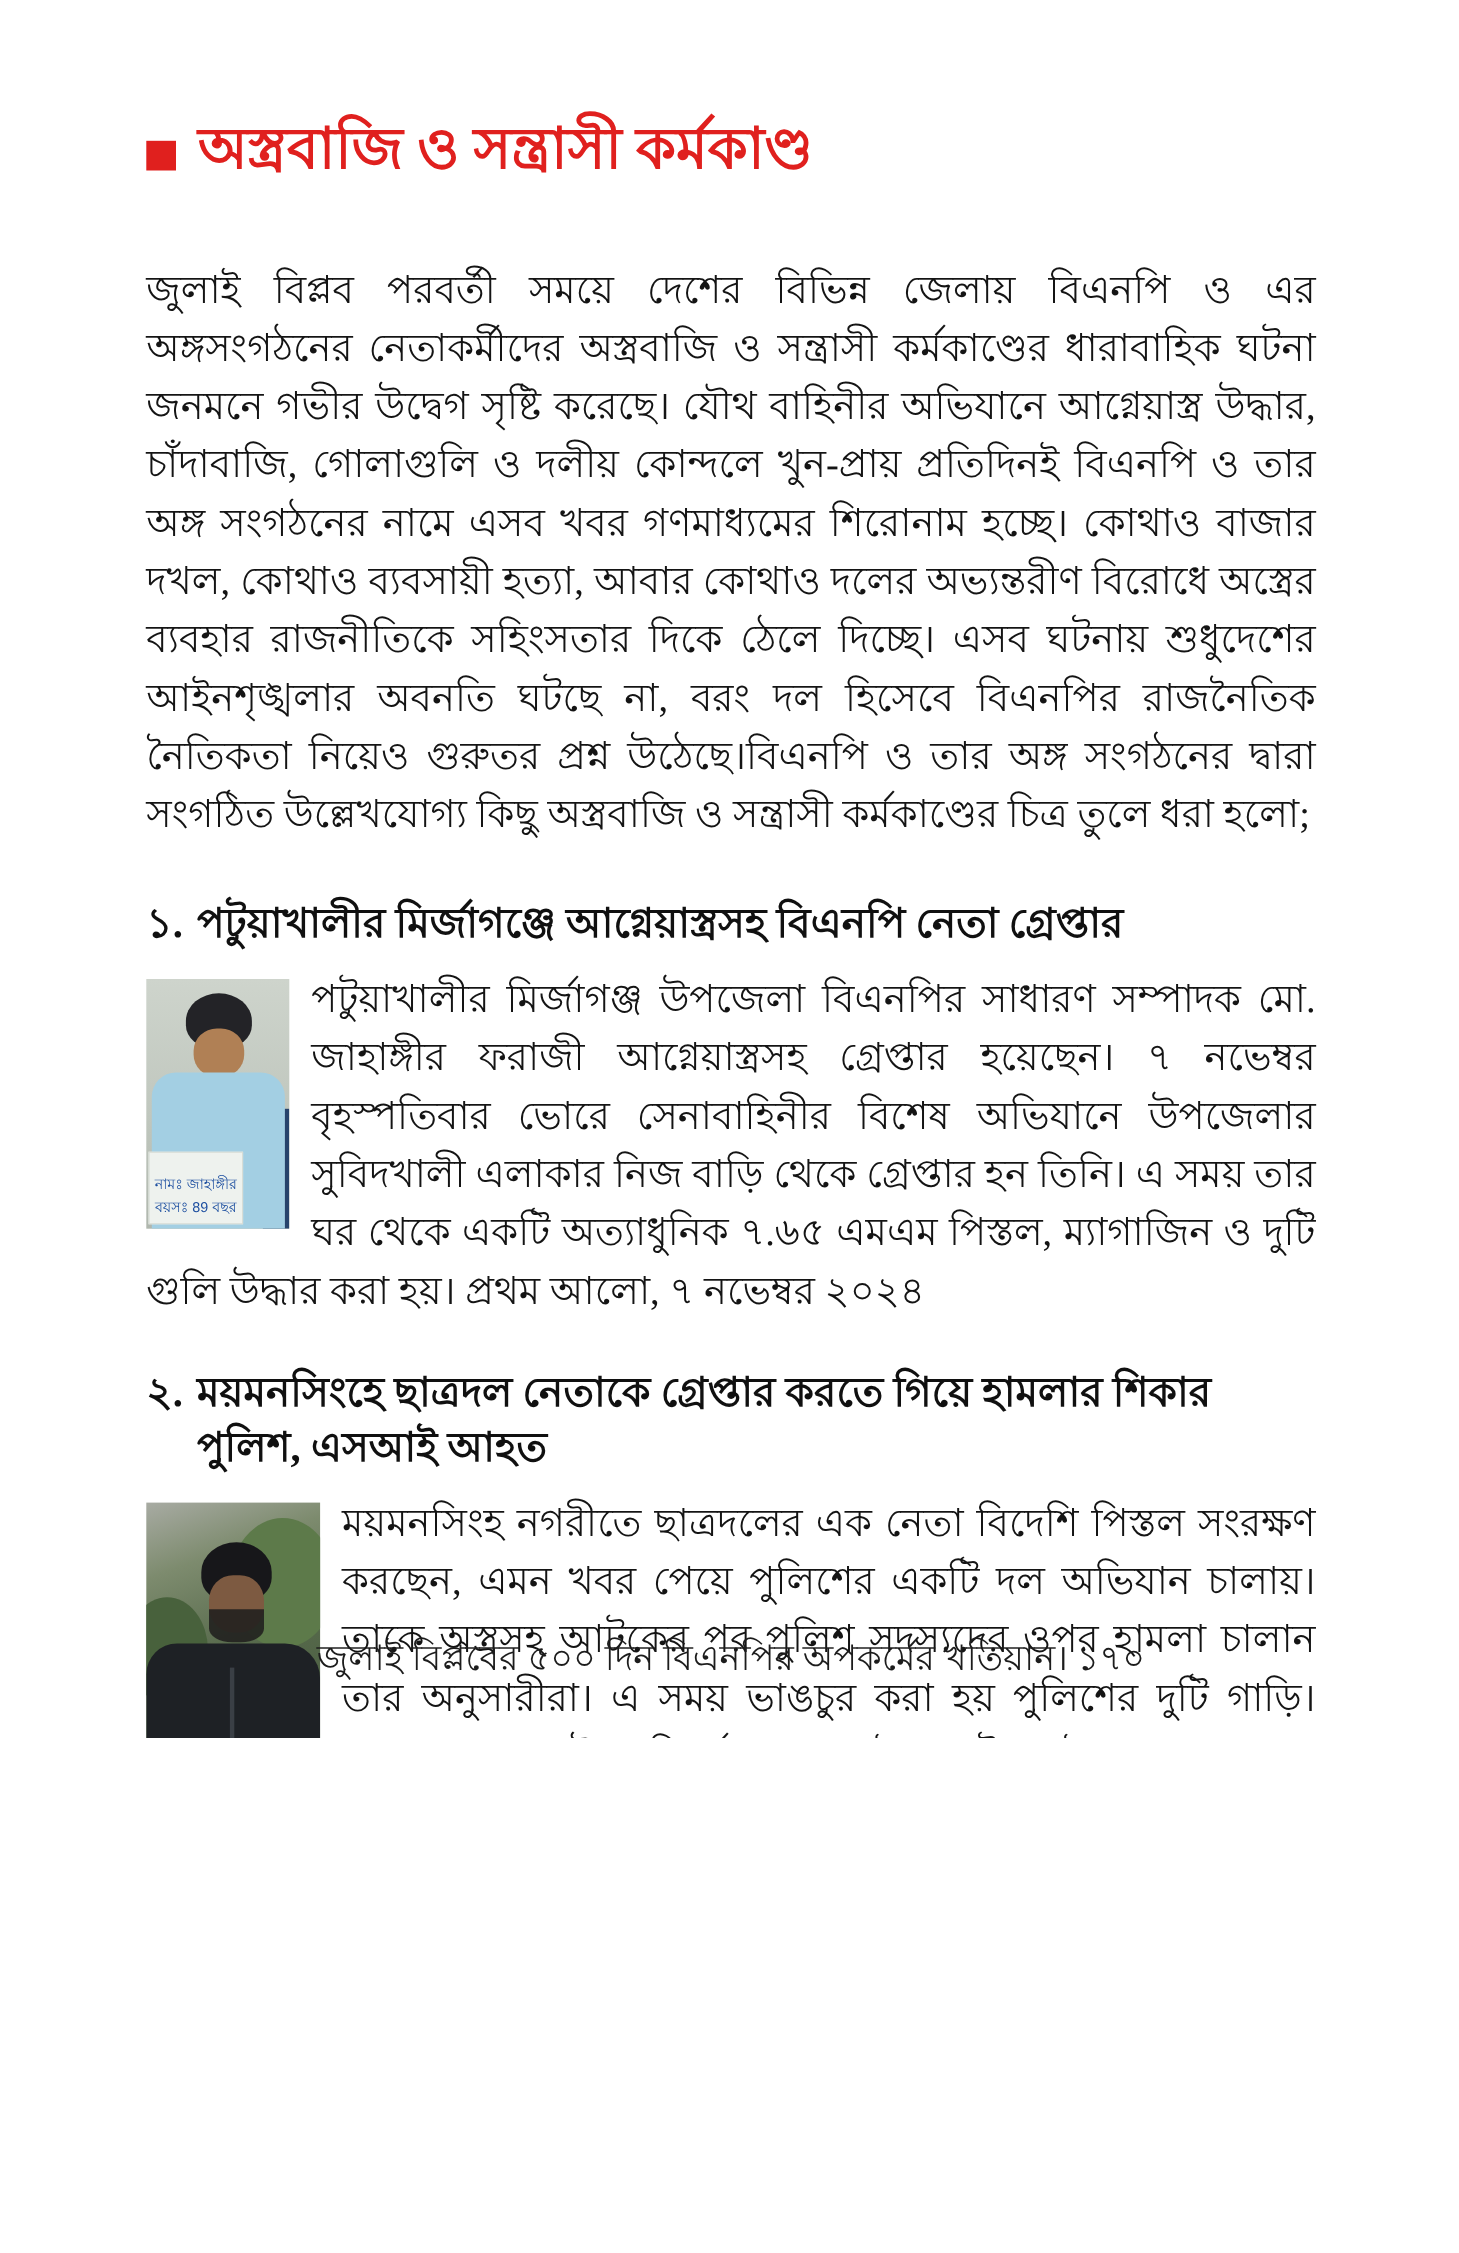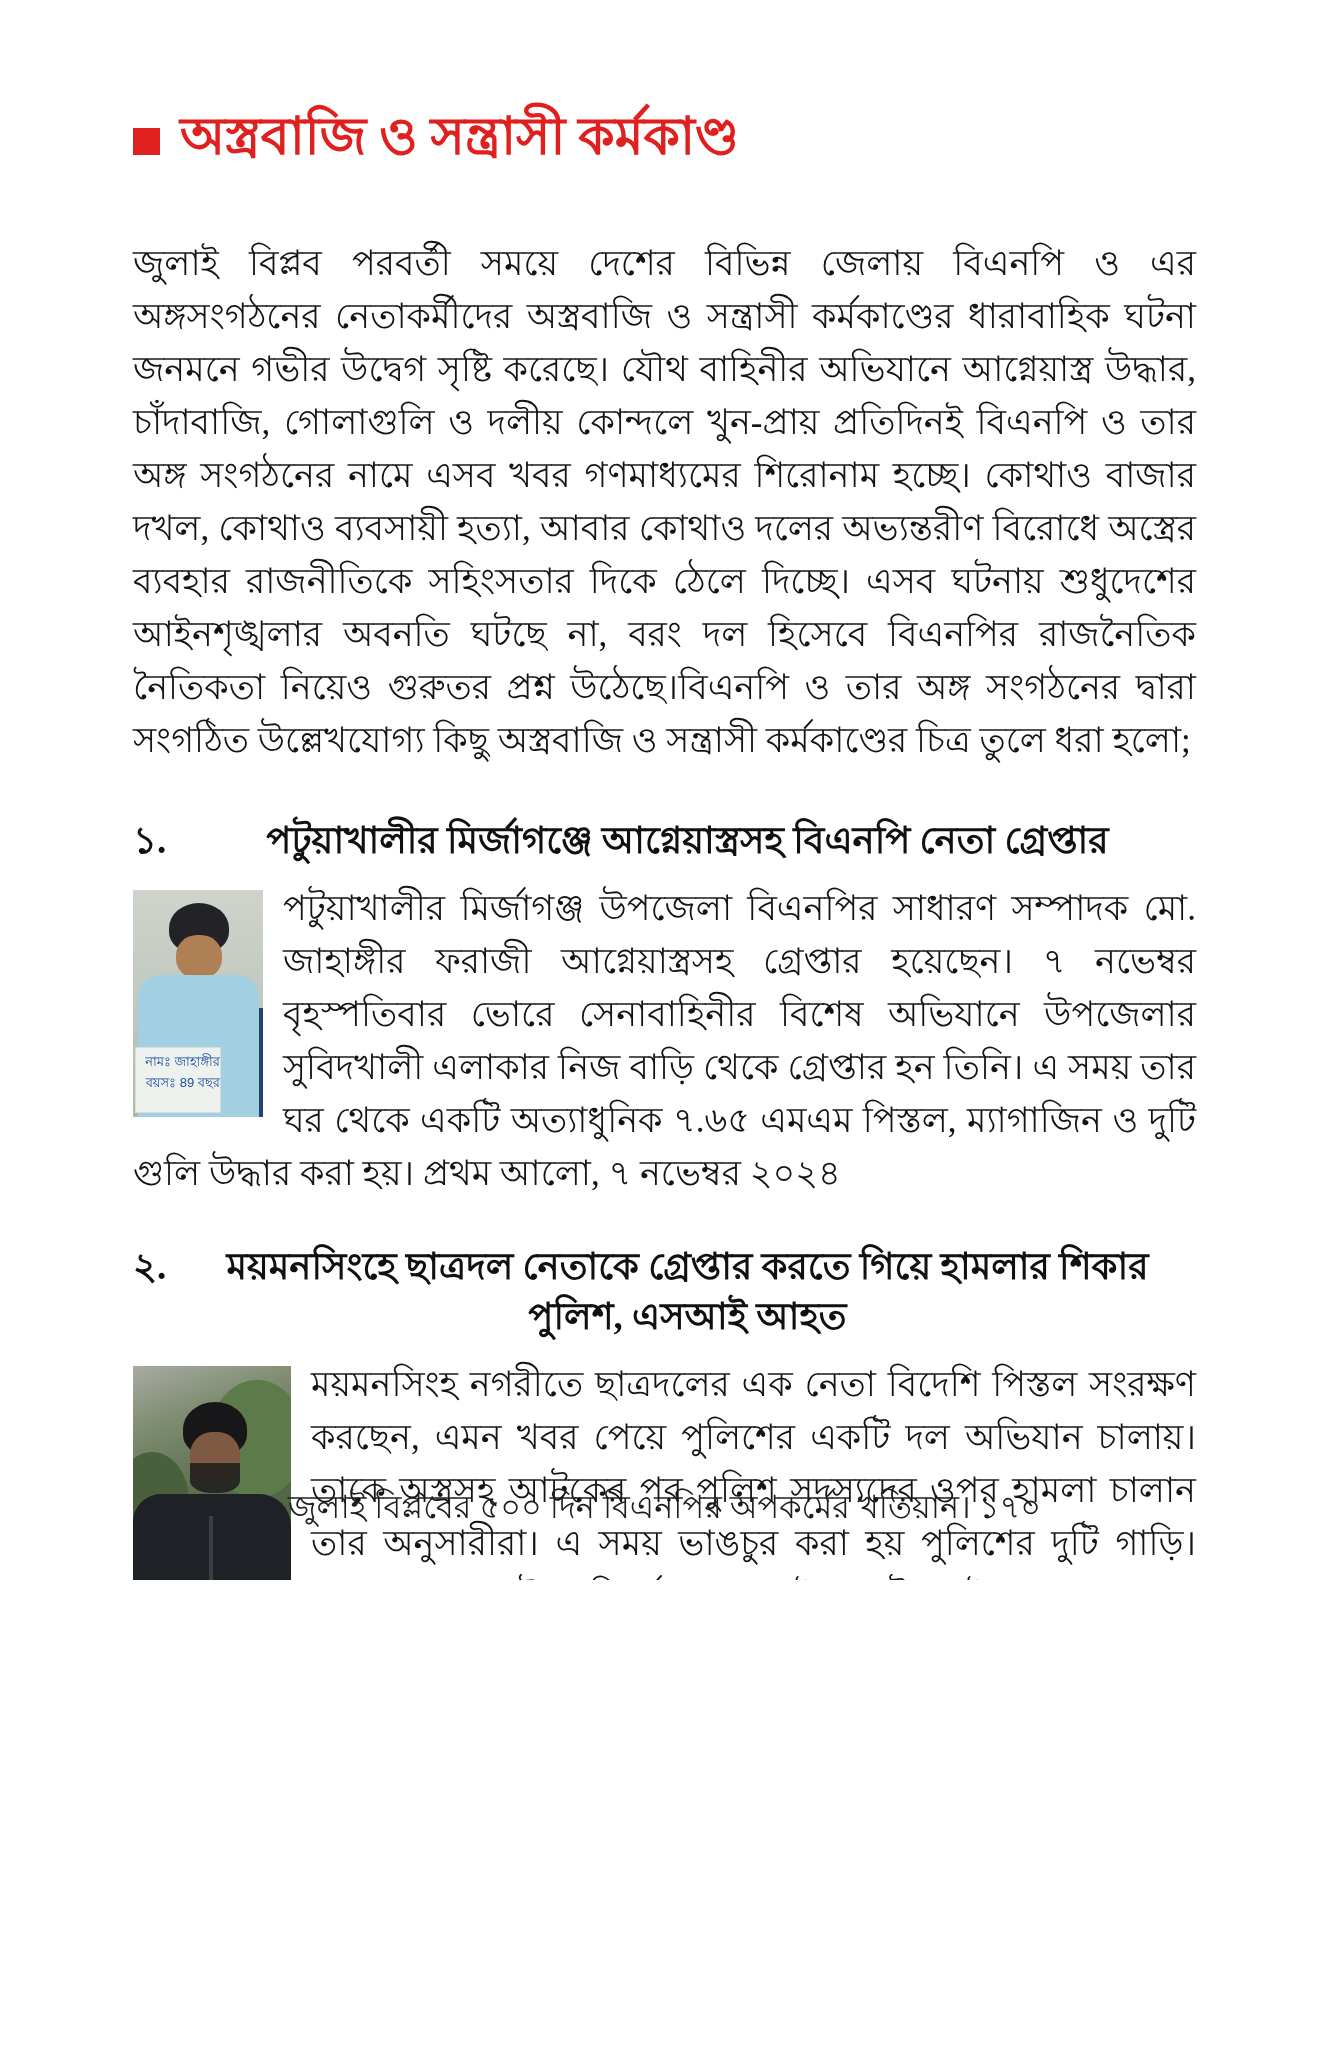--- a/index.html
+++ b/index.html
@@ -57,7 +57,7 @@
     margin: 0 0 16px 0;
   }
   .section-heading .num { flex: 0 0 34px; }
-  .section-heading .stitle { flex: 1 1 auto; text-align: center; }
+  .section-heading .stitle { flex: 1 1 auto; }
   .section { margin-bottom: 42px; }
   .section-body::after { content: ""; display: block; clear: both; }
 

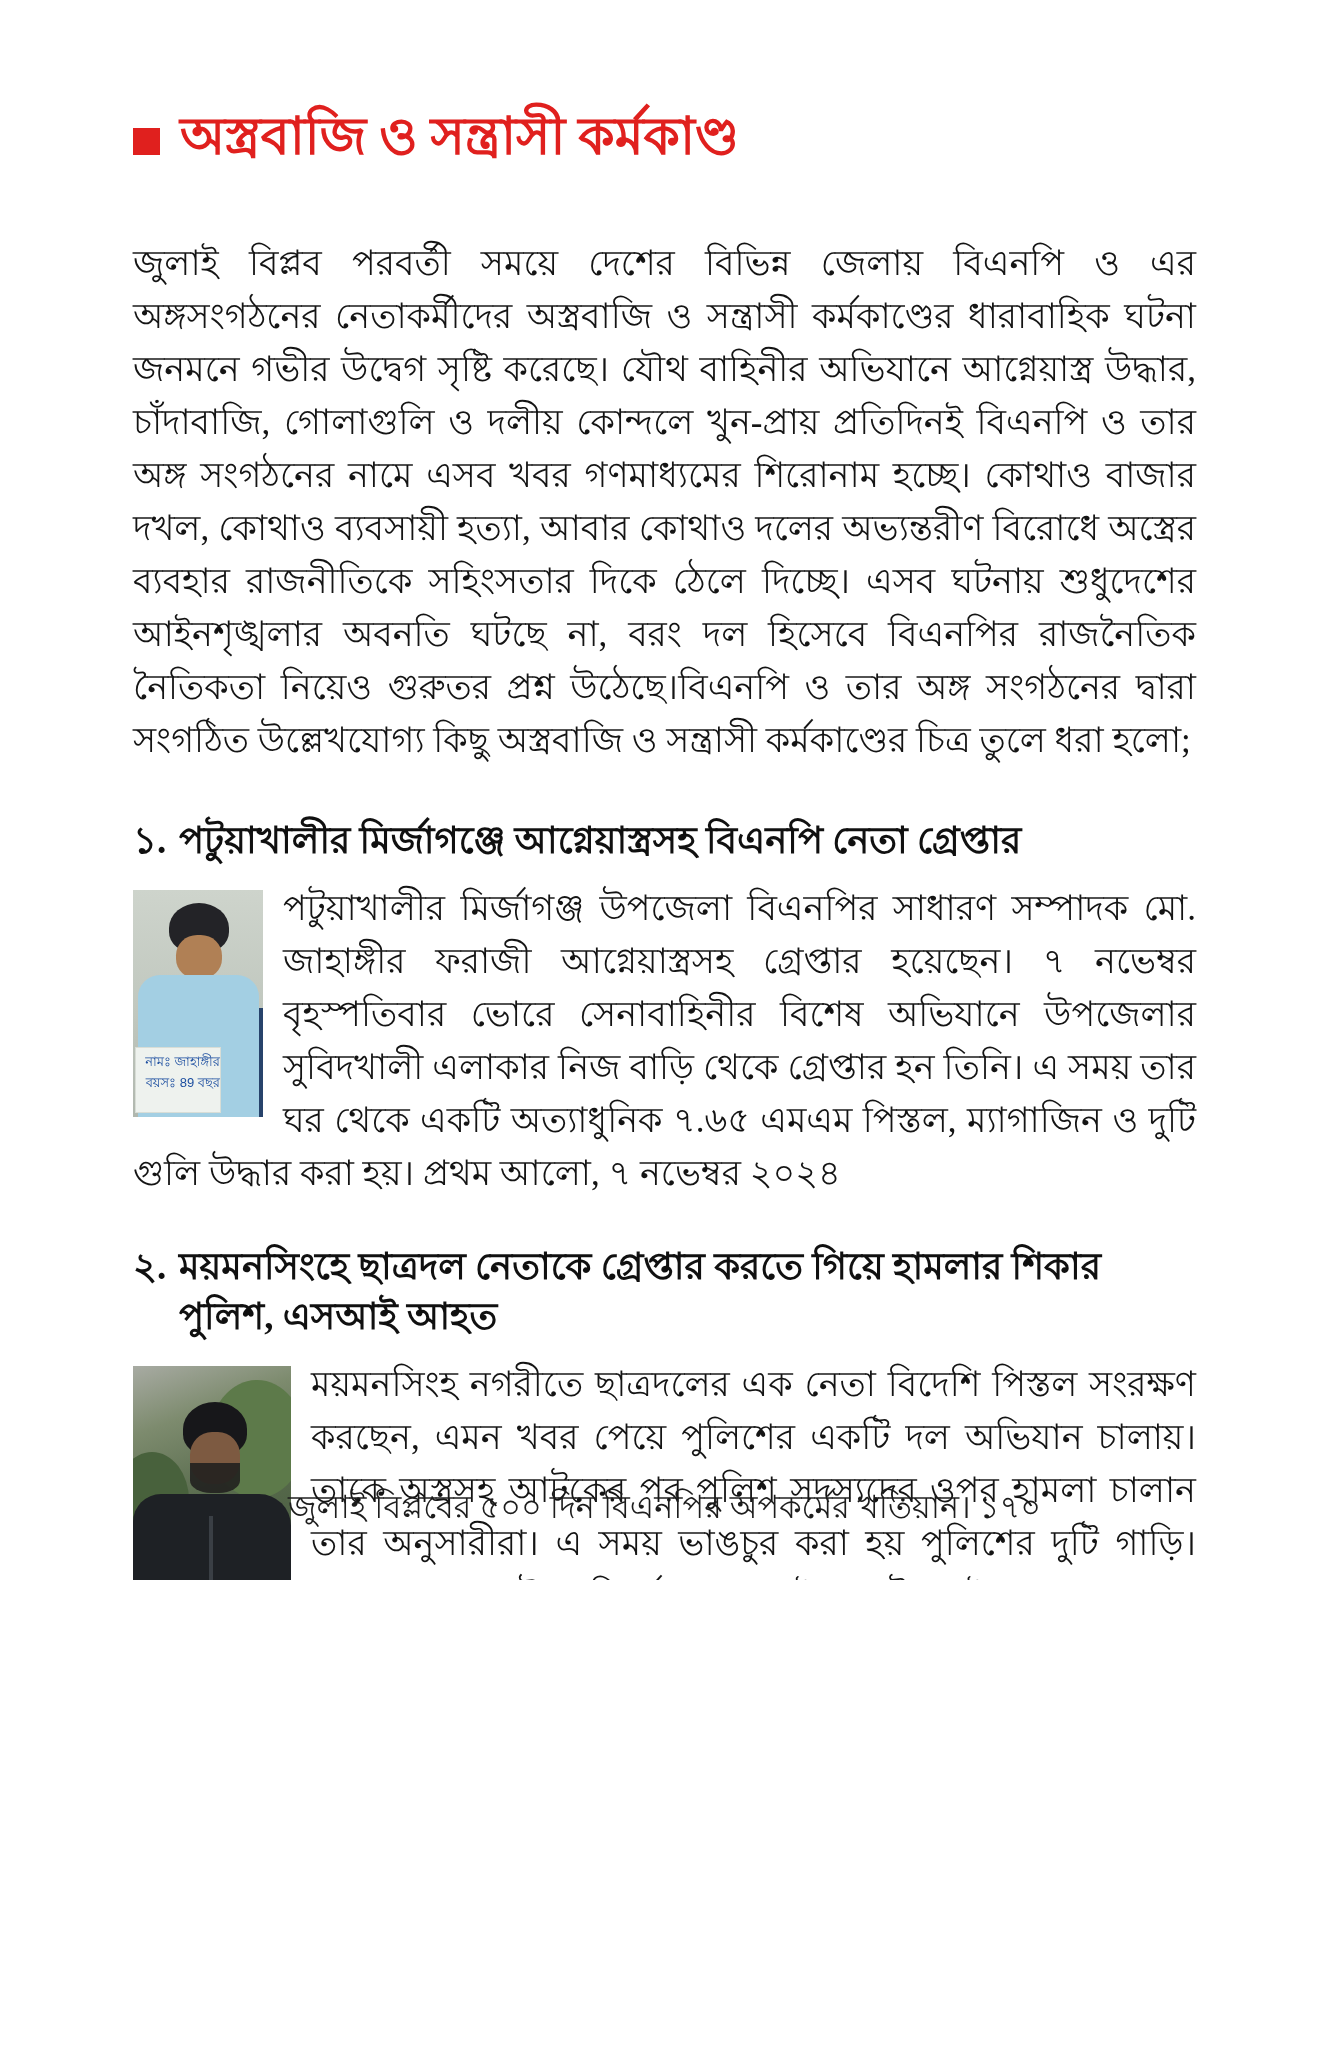--- a/index.html
+++ b/index.html
@@ -80,7 +80,7 @@
     position: absolute; left: 2px; bottom: 4px; width: 86px; height: 66px;
     background: #eef2ee; border: 1px solid #d8ddd6;
     font-size: 13px; line-height: 1.6; color: #1d4fa0;
-    text-align: right; padding-top: 4px; box-sizing: border-box;
+    text-align: center; padding-top: 19px; box-sizing: border-box;
     font-family: "Liberation Sans", sans-serif;
   }
   .p1-placard span { display: block; }

